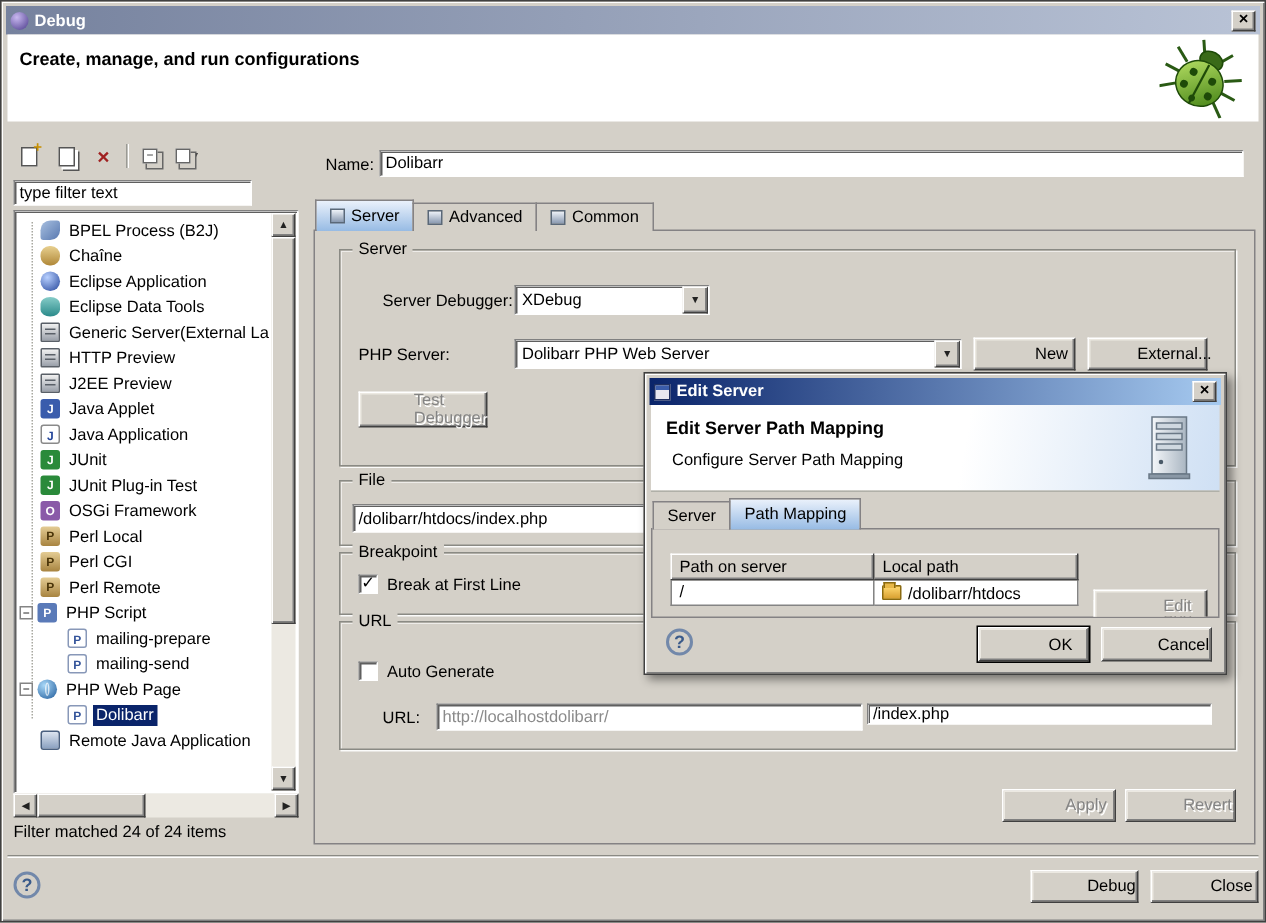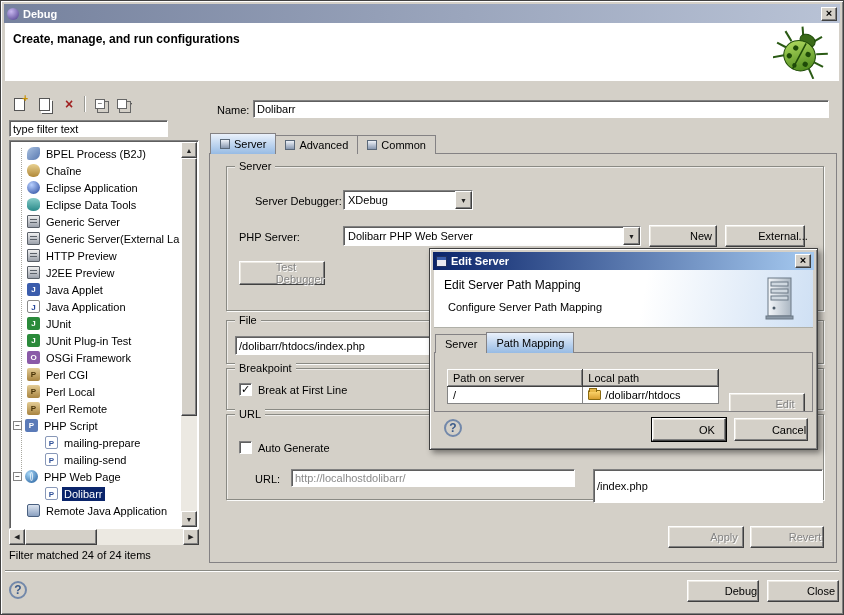--- a/index.html
+++ b/index.html
@@ -255,10 +255,6 @@
         </div>
       <div class="trow">
           <span class="ti ti-server"></span>
-          <span class="tlabel">Generic Server</span>
-        </div>
-      <div class="trow">
-          <span class="ti ti-server"></span>
           <span class="tlabel">Generic Server(External La</span>
         </div>
       <div class="trow">

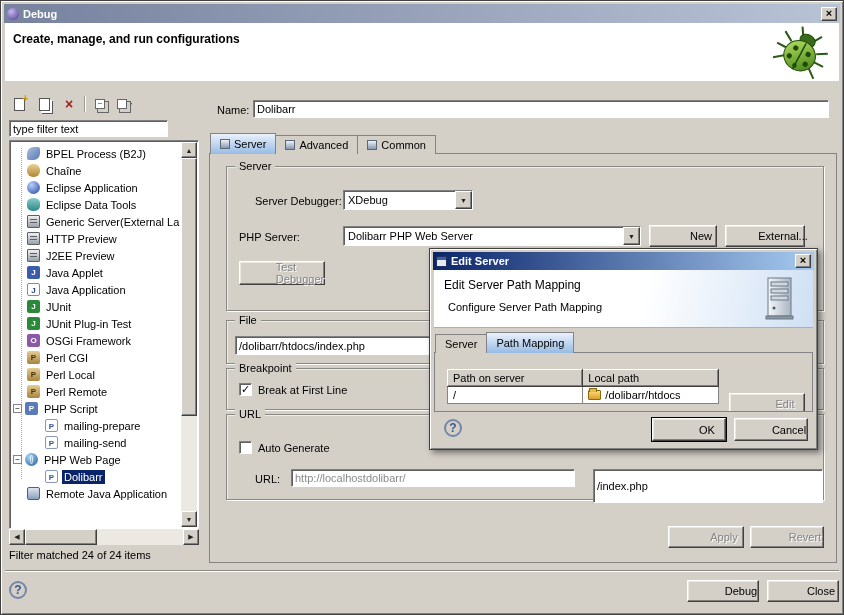--- a/index.html
+++ b/index.html
@@ -148,7 +148,7 @@
   .dwin-icon::before { content:""; display:block; height:3px; background:#3a5caa; }
   .dheader { position:absolute; left:4px; top:21px; right:4px; height:58px;
              background:linear-gradient(100deg,#ffffff 55%,#cfe0f4); border-bottom:1px solid #b0b0a8; }
-  .dheading { position:absolute; left:10px; top:8px; font-size:12px; font-weight:normal;text-align:center; }
+  .dheading { position:absolute; left:10px; top:8px; font-size:12px; font-weight:bold;text-align:center; }
   .dsub { position:absolute; left:14px; top:31px; font-size:11px; }
   .dsrv { position:absolute; right:16px; top:6px; }
   #dtabs { position:absolute; left:5px; top:84px; height:20px; display:flex; align-items:flex-end; z-index:2; }

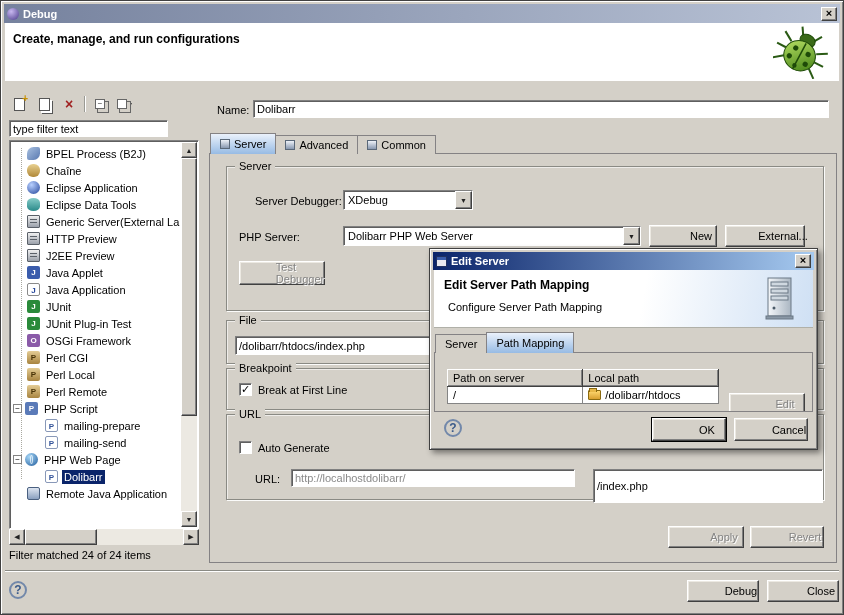--- a/index.html
+++ b/index.html
@@ -287,11 +287,11 @@
         </div>
       <div class="trow">
           <span class="ti ti-perl"></span>
+          <span class="tlabel">Perl Local</span>
+        </div>
+      <div class="trow">
+          <span class="ti ti-perl"></span>
           <span class="tlabel">Perl CGI</span>
-        </div>
-      <div class="trow">
-          <span class="ti ti-perl"></span>
-          <span class="tlabel">Perl Local</span>
         </div>
       <div class="trow">
           <span class="ti ti-perl"></span>

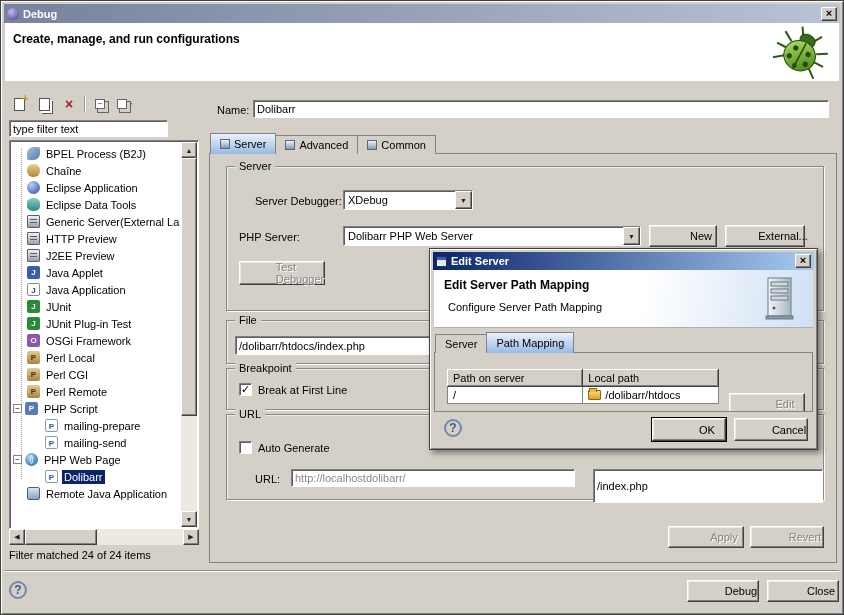--- a/index.html
+++ b/index.html
@@ -124,7 +124,7 @@
   #row-autogen { left:12px; top:26px; }
   #lbl-url { position:absolute; left:28px; top:58px; font-size:11px; }
   #url-input { position:absolute; left:64px; top:54px; width:284px; height:18px; color:#8a8a8a; }
-  #path-input { position:absolute; left:366px; top:54px; width:230px; height:34px; }
+  #path-input { position:absolute; left:351px; top:54px; width:230px; height:14px; }
 
   #btn-apply { position:absolute; left:458px; top:372px; width:76px; height:22px; }
   #btn-revert { position:absolute; left:540px; top:372px; width:74px; height:22px; }

